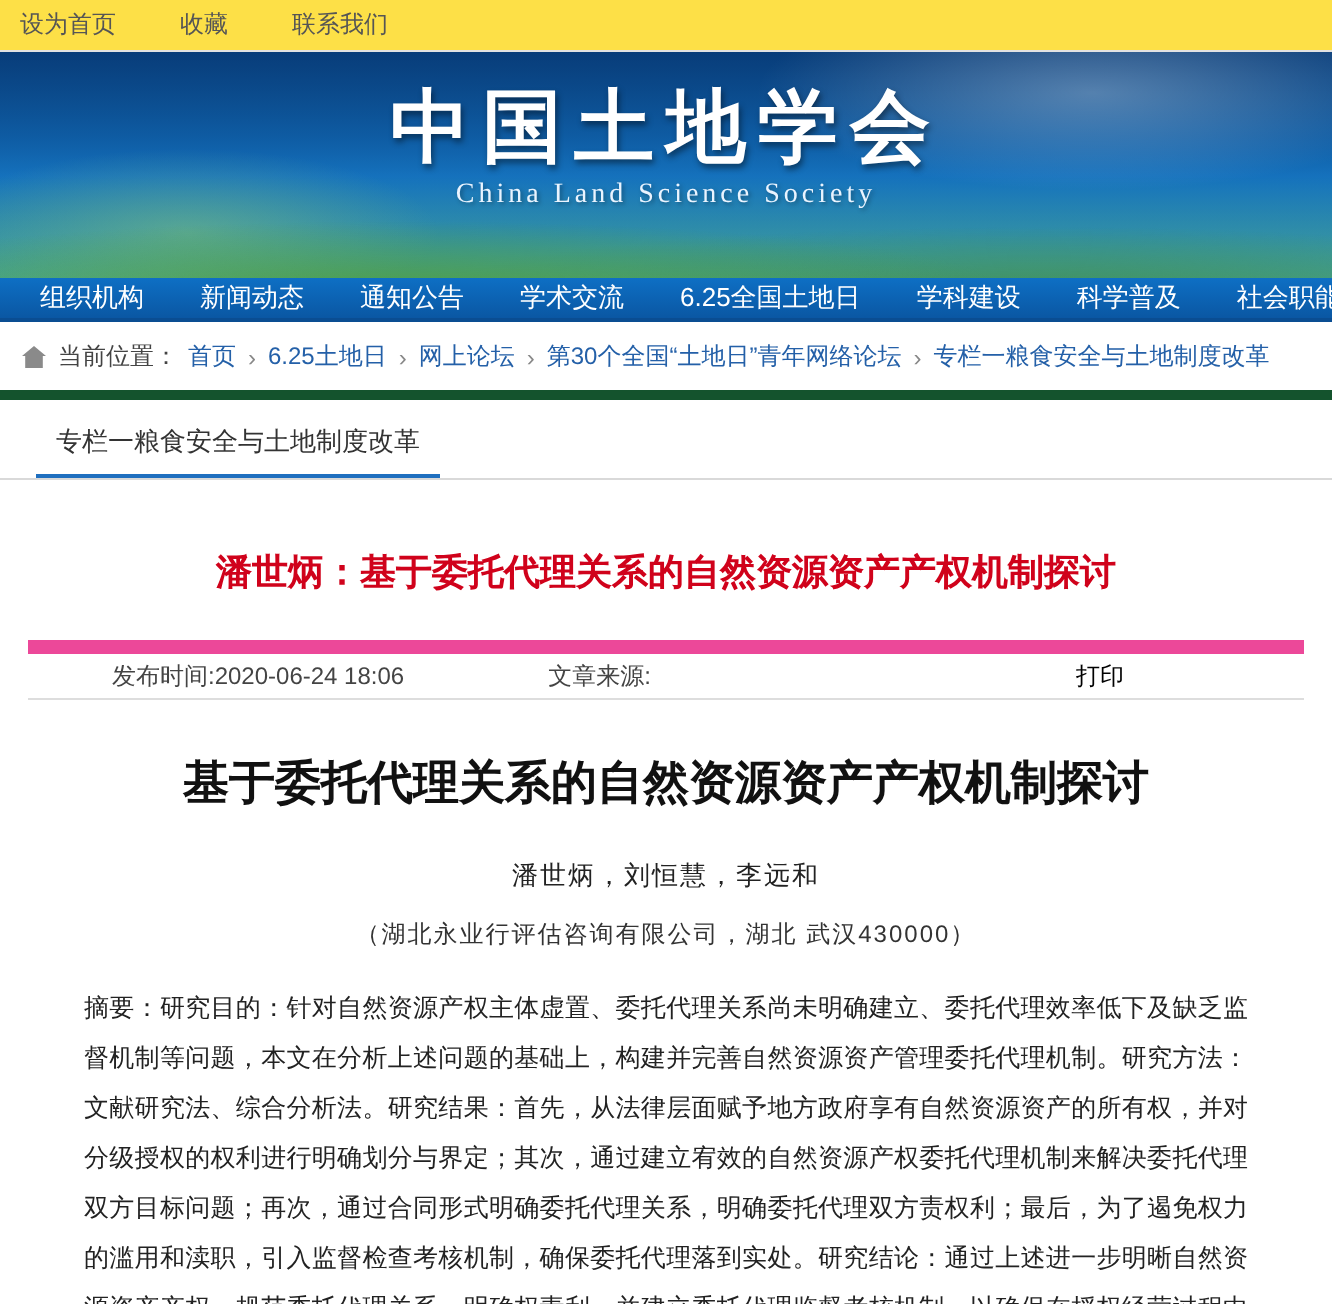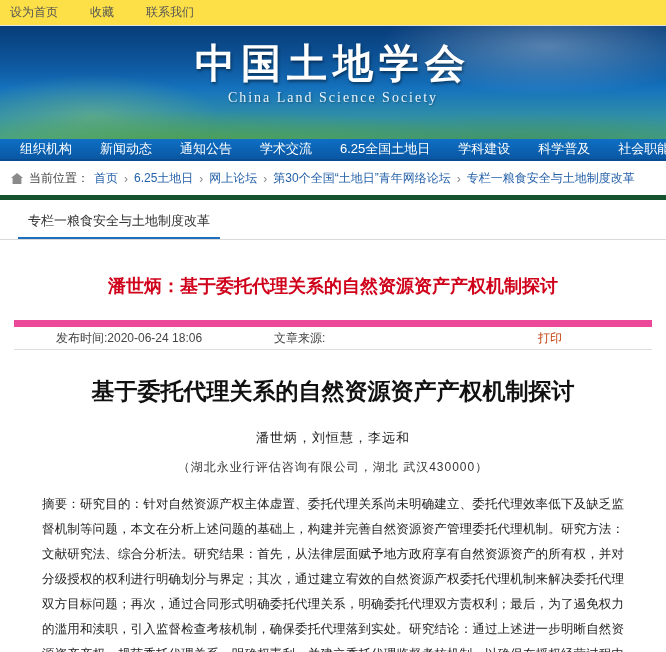--- a/index.html
+++ b/index.html
@@ -149,7 +149,7 @@
   .meta .m1 { padding-left: 42px; }
   .meta .m2 { padding-left: 72px; }
   .meta .m3 { margin-left: auto; padding-right: 90px; }
-  .meta a { color: #c2410c; text-decoration: none; }
+  .meta a { color: #000000; text-decoration: none; }
 
   .doc-title {
     text-align: center;

